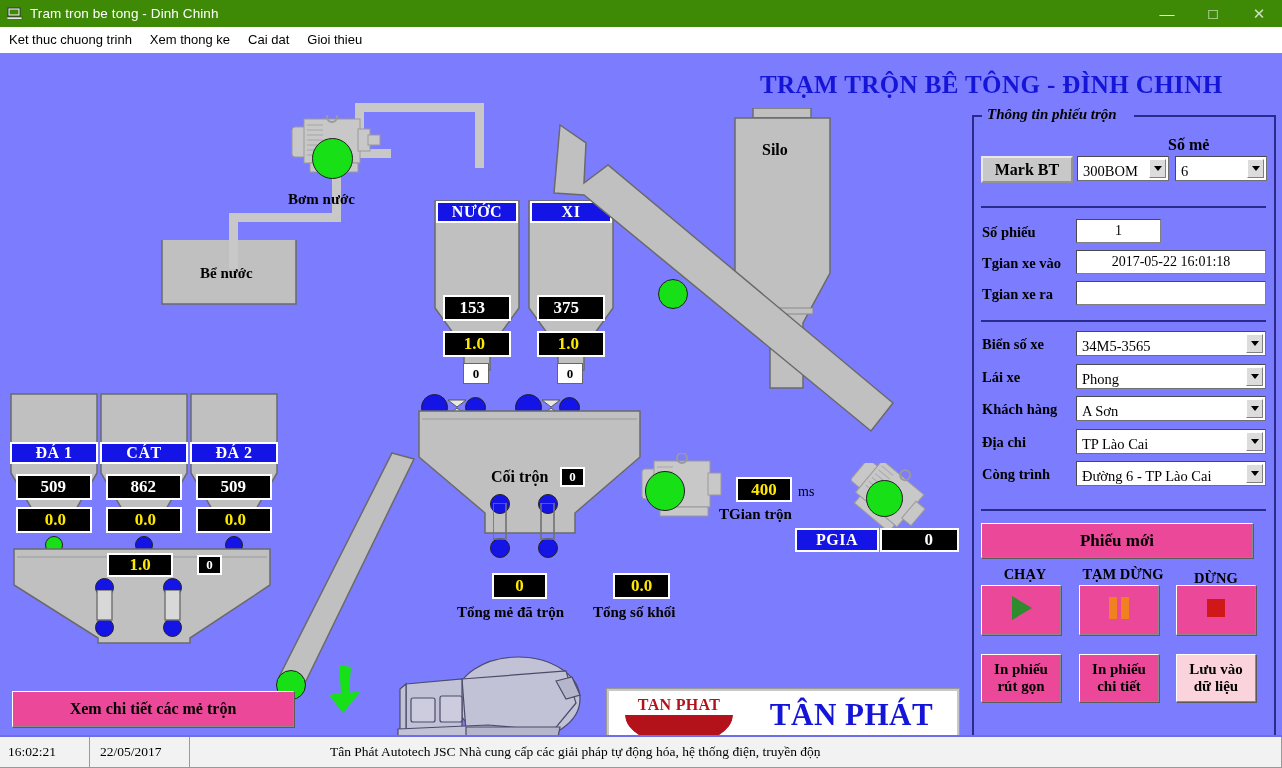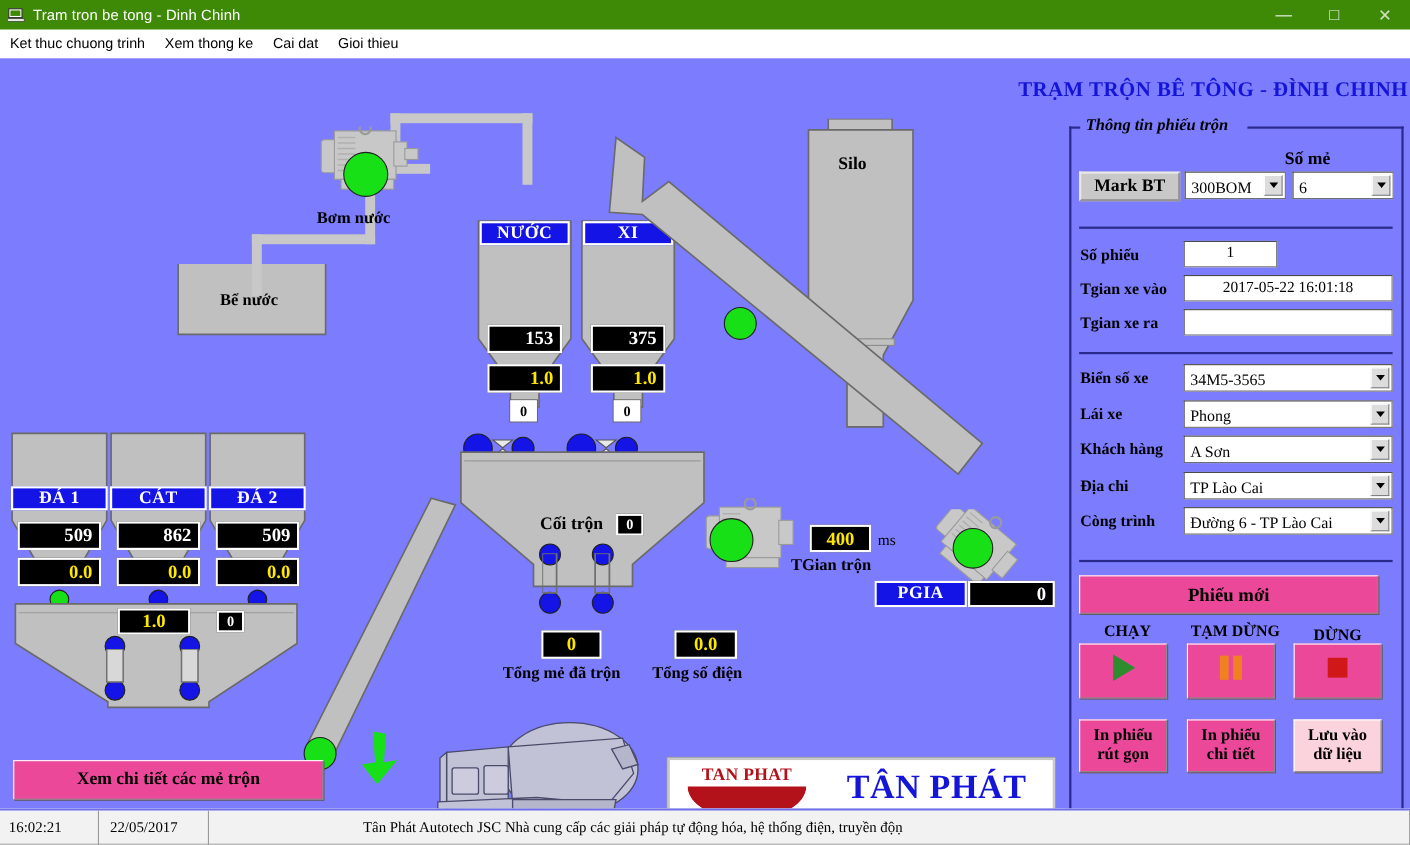--- a/index.html
+++ b/index.html
@@ -70,9 +70,9 @@
   
   #pagetitle{
     position:absolute; left:760px; top:18px; width:520px;
-    text-align:right; color:#1515D8;
+    text-align:left; color:#1515D8;
     font-family:"Liberation Serif", serif;
-    font-weight:bold; font-size:19px; letter-spacing:0.4px;
+    font-weight:bold; font-size:25px; letter-spacing:0.4px;
     white-space:nowrap;
   }
   .pipe{ background:#C8C8C8; position:absolute; }

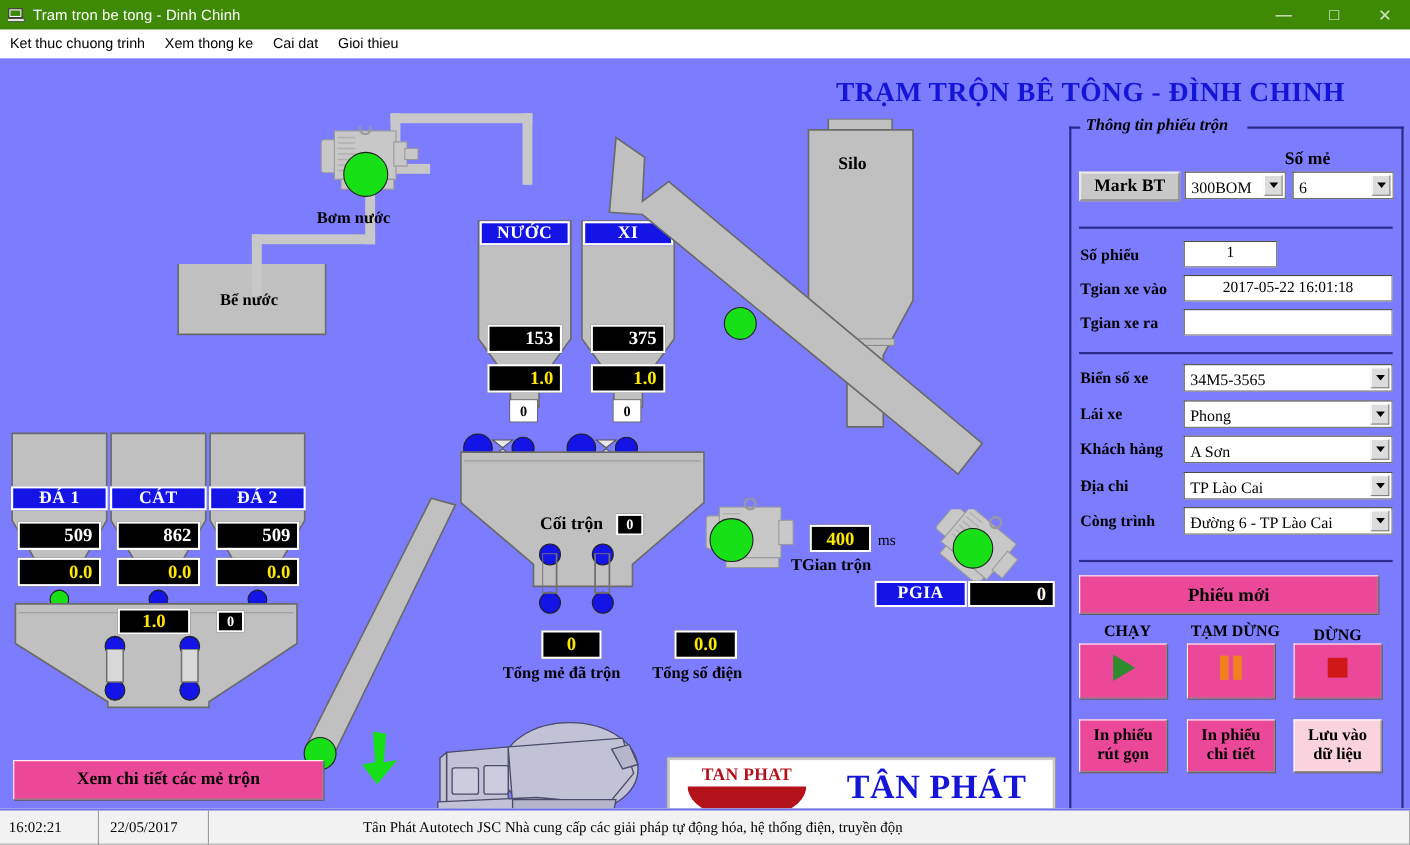--- a/index.html
+++ b/index.html
@@ -87,7 +87,7 @@
     position:absolute; background:#000000;
     border:2px solid #ffffff;
     display:flex; align-items:center; justify-content:flex-end;
-    padding-right:6px;
+    padding-right:24px;
     font-family:"Liberation Serif", serif; font-weight:bold;
     color:#ffffff; font-size:17px;
   }

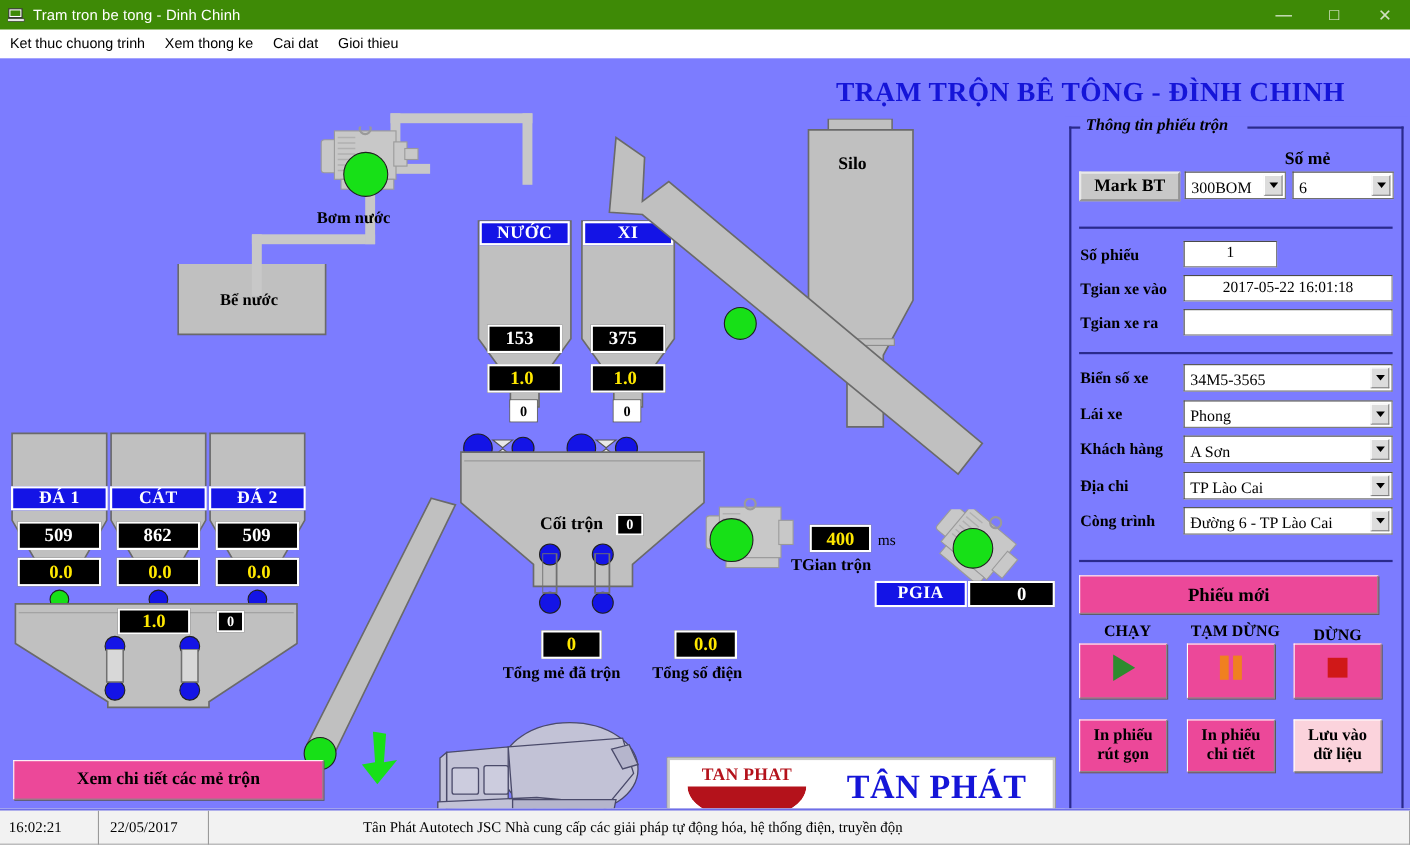--- a/index.html
+++ b/index.html
@@ -378,7 +378,7 @@
   <div class="lcd yellow center" style="left:492px;top:520px;width:55px;height:26px;">0</div>
   <div class="plabel" style="left:457px;top:551px;font-size:15px;">Tổng mẻ đã trộn</div>
   <div class="lcd yellow center" style="left:613px;top:520px;width:57px;height:26px;">0.0</div>
-  <div class="plabel" style="left:593px;top:551px;font-size:15px;">Tổng số điện</div>
+  <div class="plabel" style="left:593px;top:551px;font-size:15px;">Tổng số khối</div>
 
   <div class="lcd yellow center" style="left:736px;top:424px;width:56px;height:25px;">400</div>
   <div class="plabel" style="left:798px;top:431px;font-weight:normal;font-size:14px;">ms</div>

